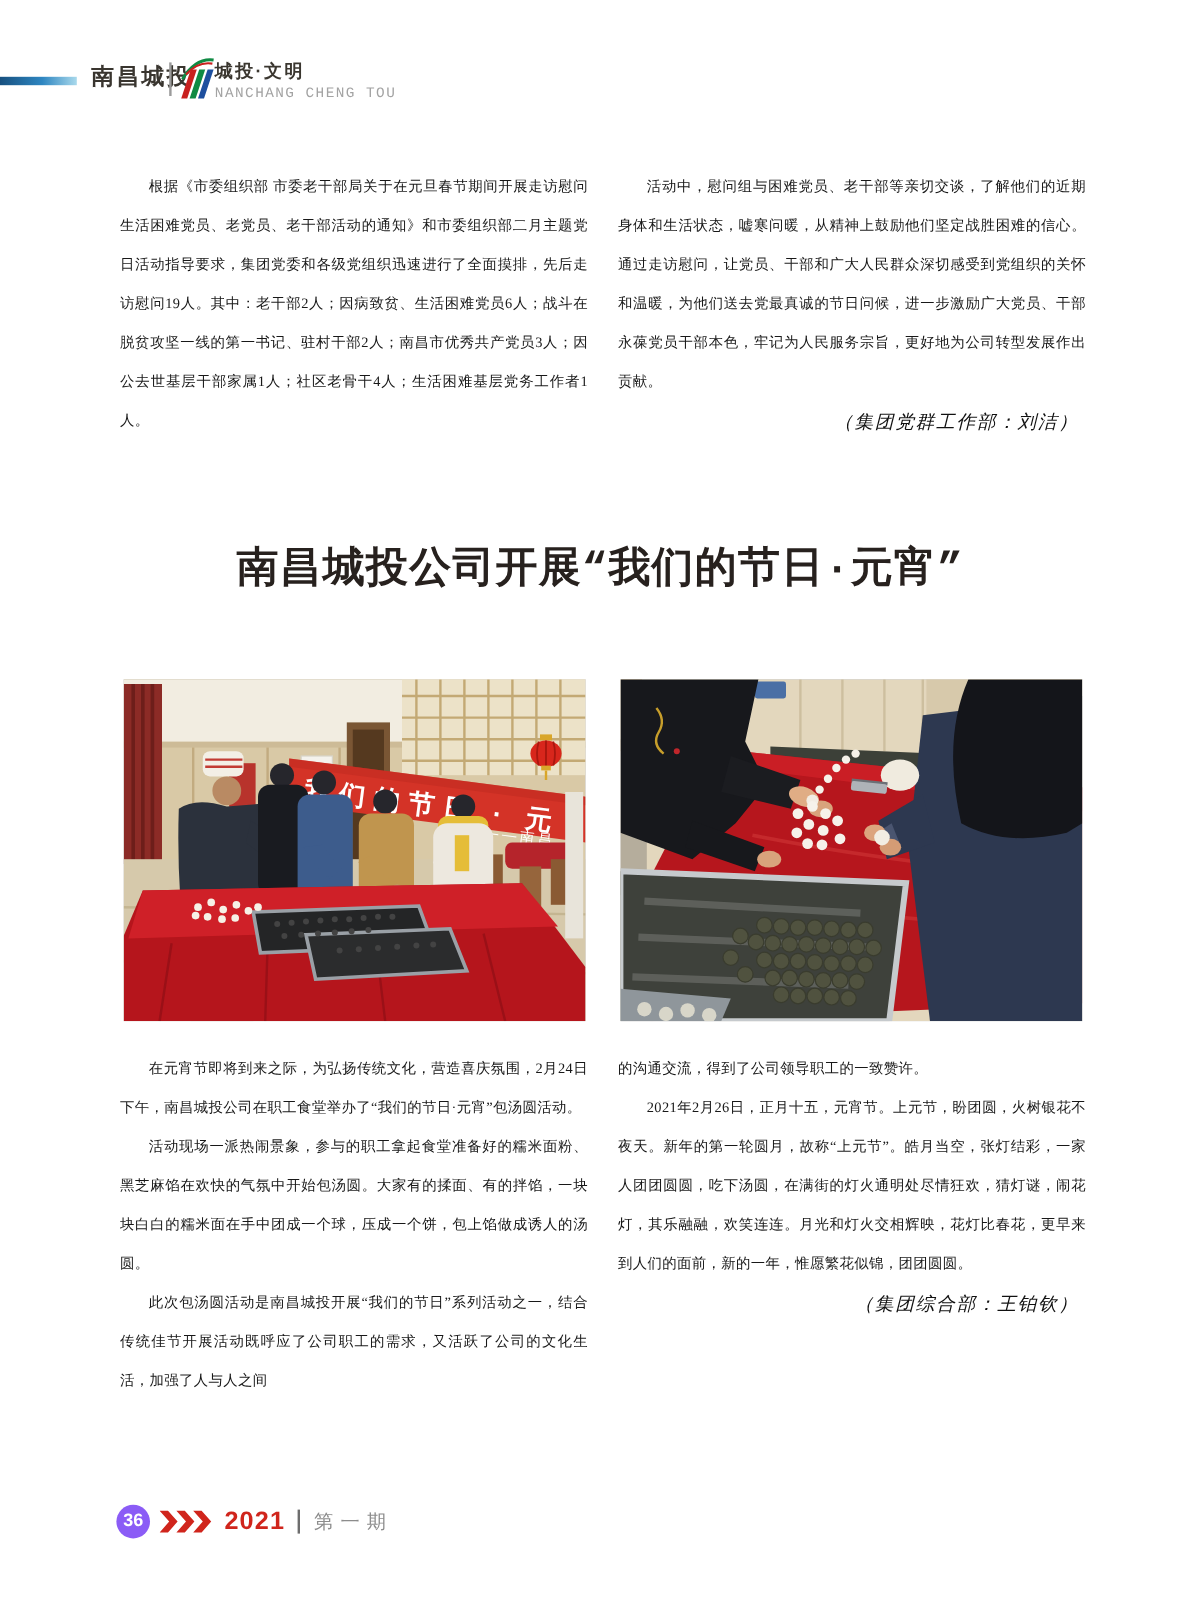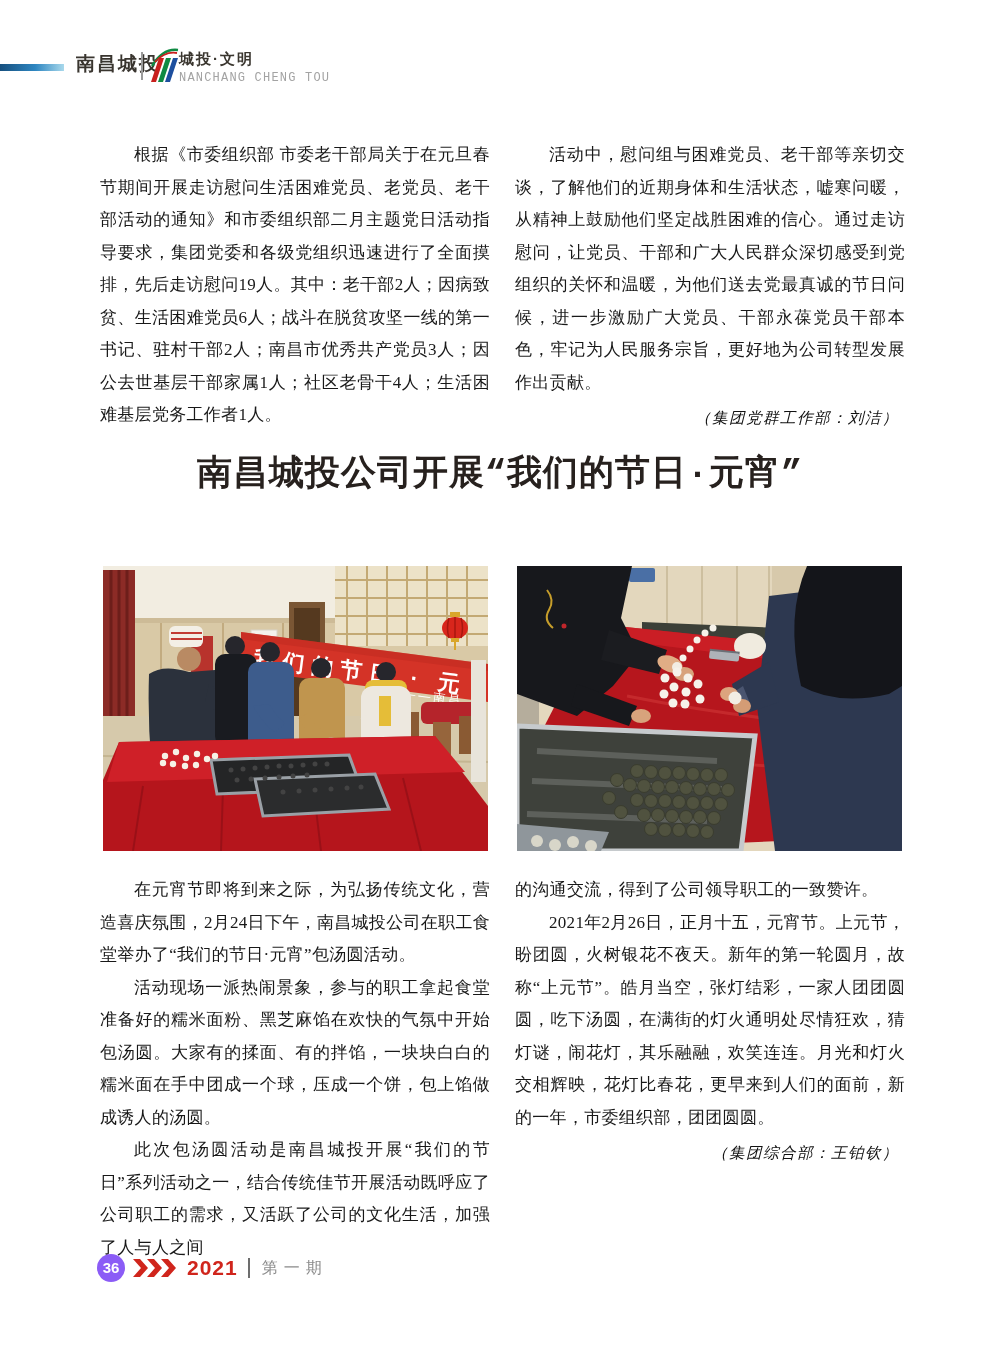--- a/index.html
+++ b/index.html
@@ -23,7 +23,7 @@
   
   .cols{position:absolute;left:100px;width:806px;display:flex;gap:25px;}
   .col{width:390px;}
-  .col p{margin:0;font-size:17px;line-height:32.5px;text-align:justify;
+  .col p{margin:0;font-size:12px;line-height:32.5px;text-align:justify;
     letter-spacing:0.3px;color:#181818;}
   .col p.indent{text-indent:2em;}
   .byline{margin-top:3px;text-align:right;font-style:italic;font-size:15.5px;

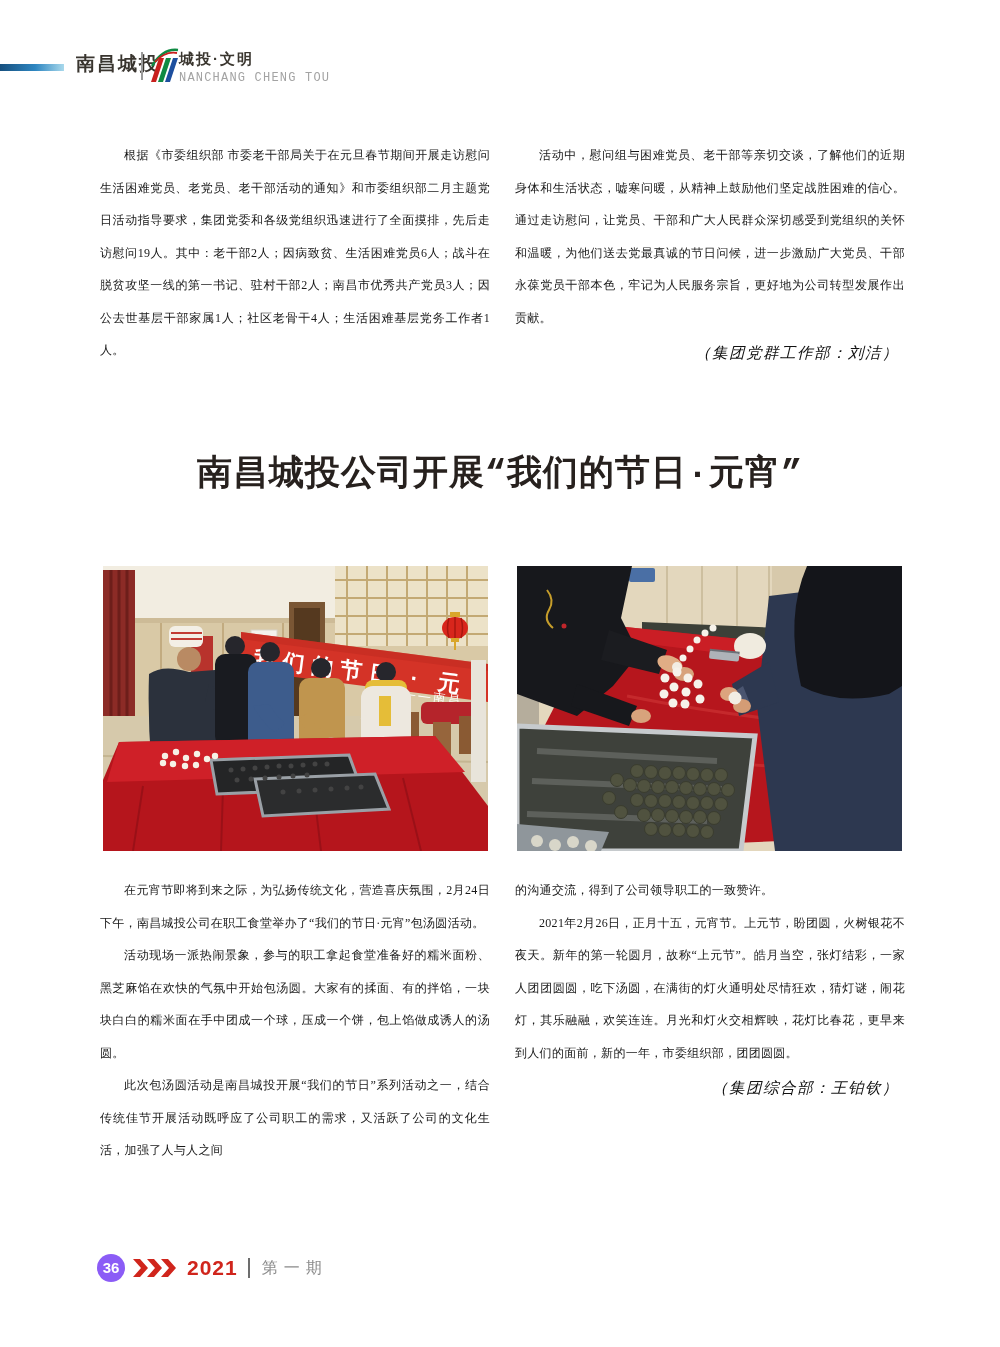--- a/index.html
+++ b/index.html
@@ -319,7 +319,7 @@
   </div>
   <div class="col">
     <p>的沟通交流，得到了公司领导职工的一致赞许。</p>
-    <p class="indent">2021年2月26日，正月十五，元宵节。上元节，盼团圆，火树银花不夜天。新年的第一轮圆月，故称“上元节”。皓月当空，张灯结彩，一家人团团圆圆，吃下汤圆，在满街的灯火通明处尽情狂欢，猜灯谜，闹花灯，其乐融融，欢笑连连。月光和灯火交相辉映，花灯比春花，更早来到人们的面前，新的一年，市委组织部，团团圆圆。</p>
+    <p class="indent">2021年2月26日，正月十五，元宵节。上元节，盼团圆，火树银花不夜天。新年的第一轮圆月，故称“上元节”。皓月当空，张灯结彩，一家人团团圆圆，吃下汤圆，在满街的灯火通明处尽情狂欢，猜灯谜，闹花灯，其乐融融，欢笑连连。月光和灯火交相辉映，花灯比春花，更早来到人们的面前，新的一年，惟愿繁花似锦，团团圆圆。</p>
     <div class="byline">（集团综合部：王铂钦）</div>
   </div>
 </div>

